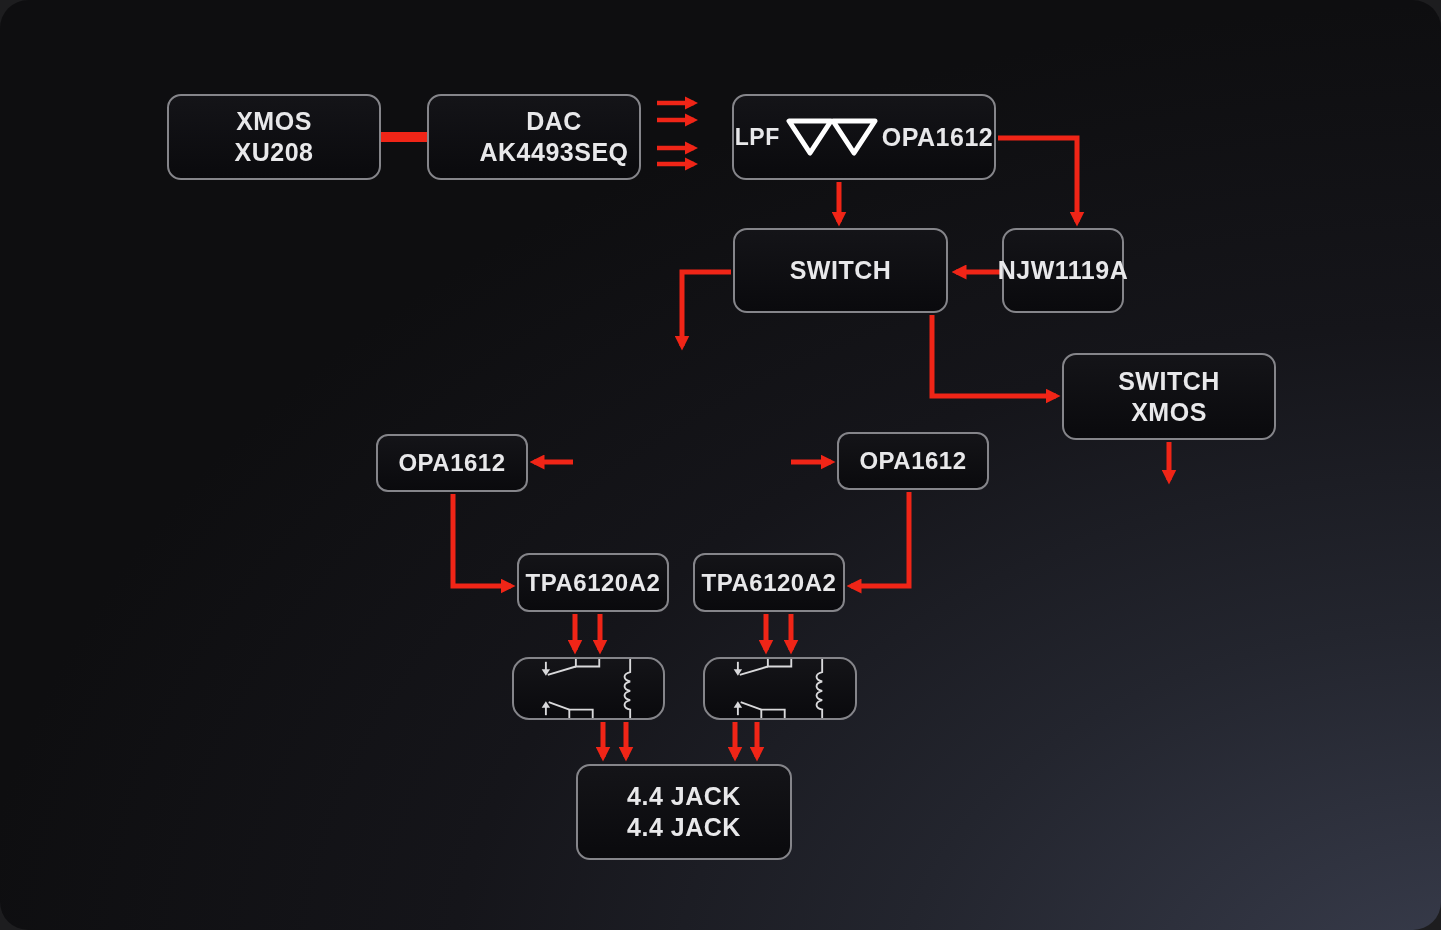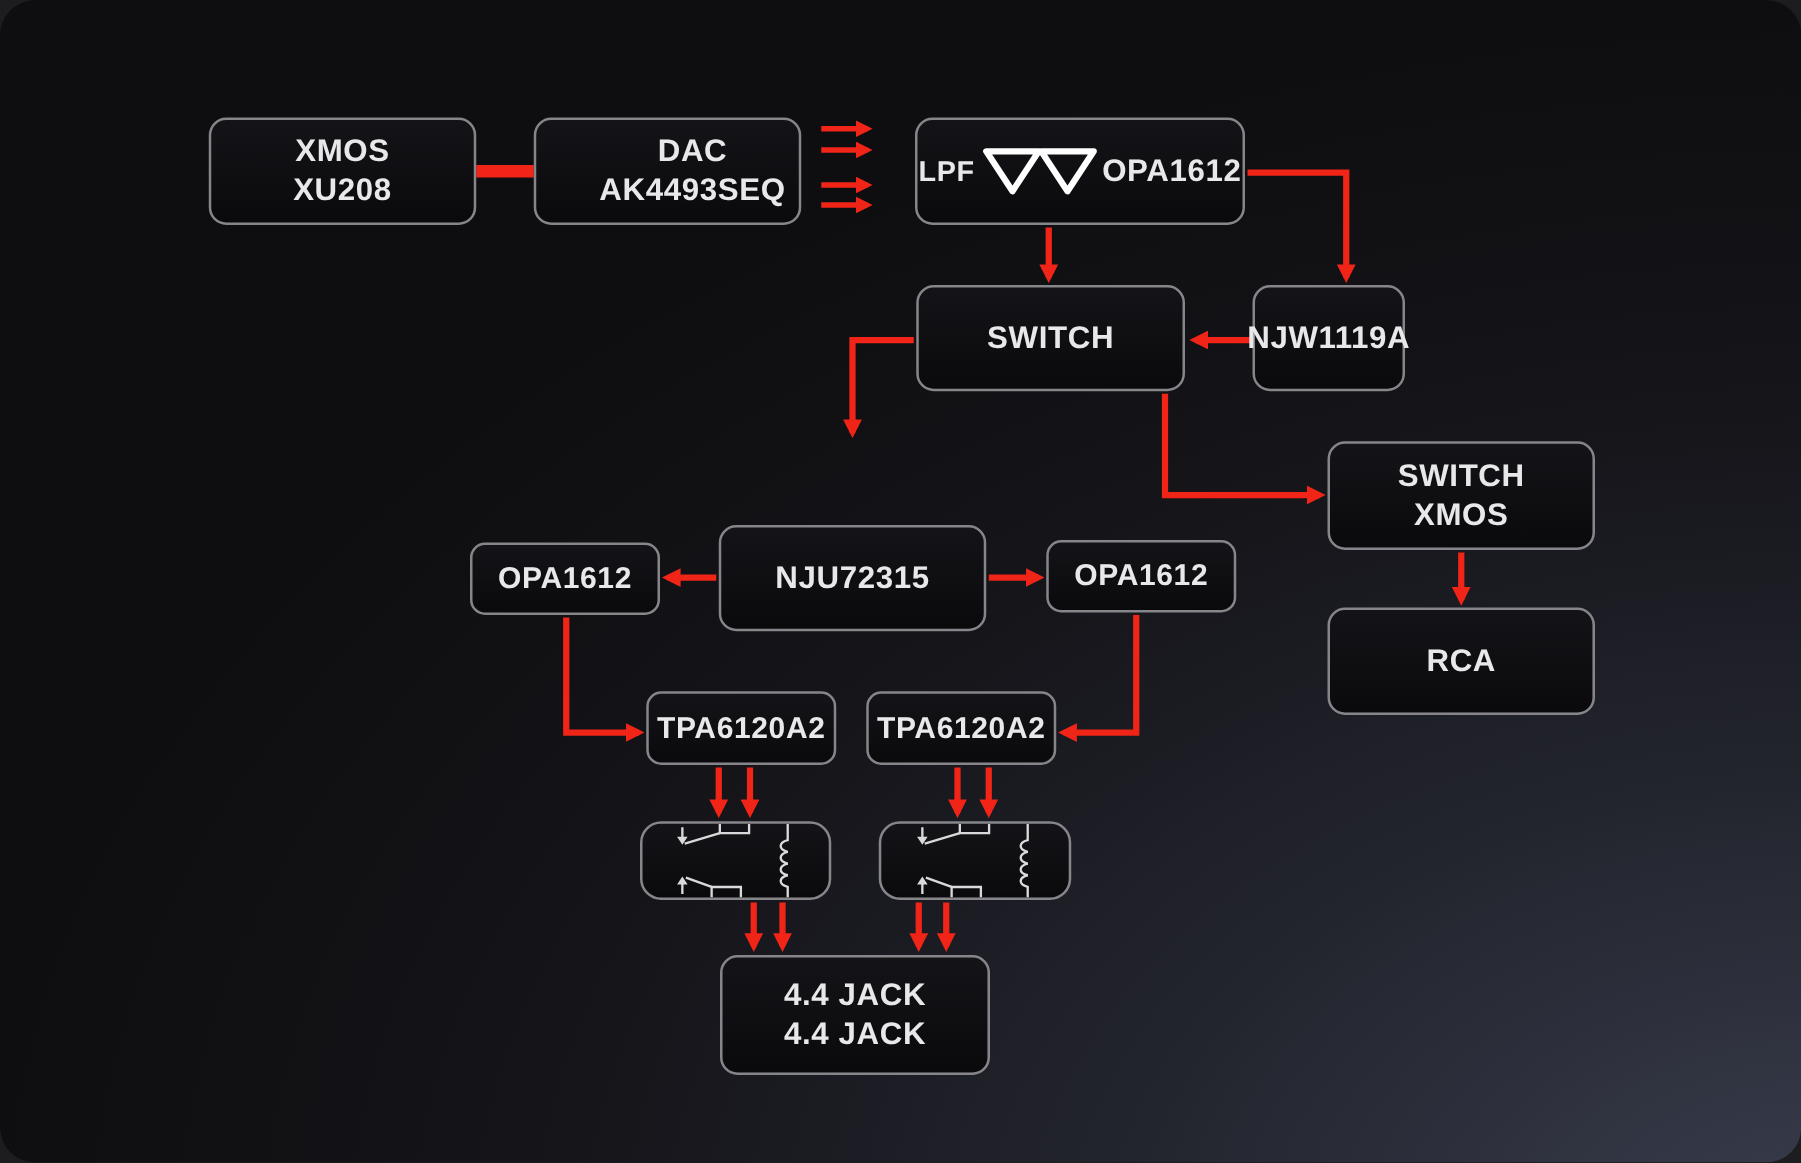--- a/index.html
+++ b/index.html
@@ -136,9 +136,6 @@
     <span>RCA</span>
   </div>
 
-  <div class="node" style="left:575px;top:420px;width:214px;height:85px;">
-    <span>NJU72315</span>
-  </div>
 
   <div class="node small" style="left:376px;top:434px;width:152px;height:58px;border-radius:12px;">
     <span>OPA1612</span>

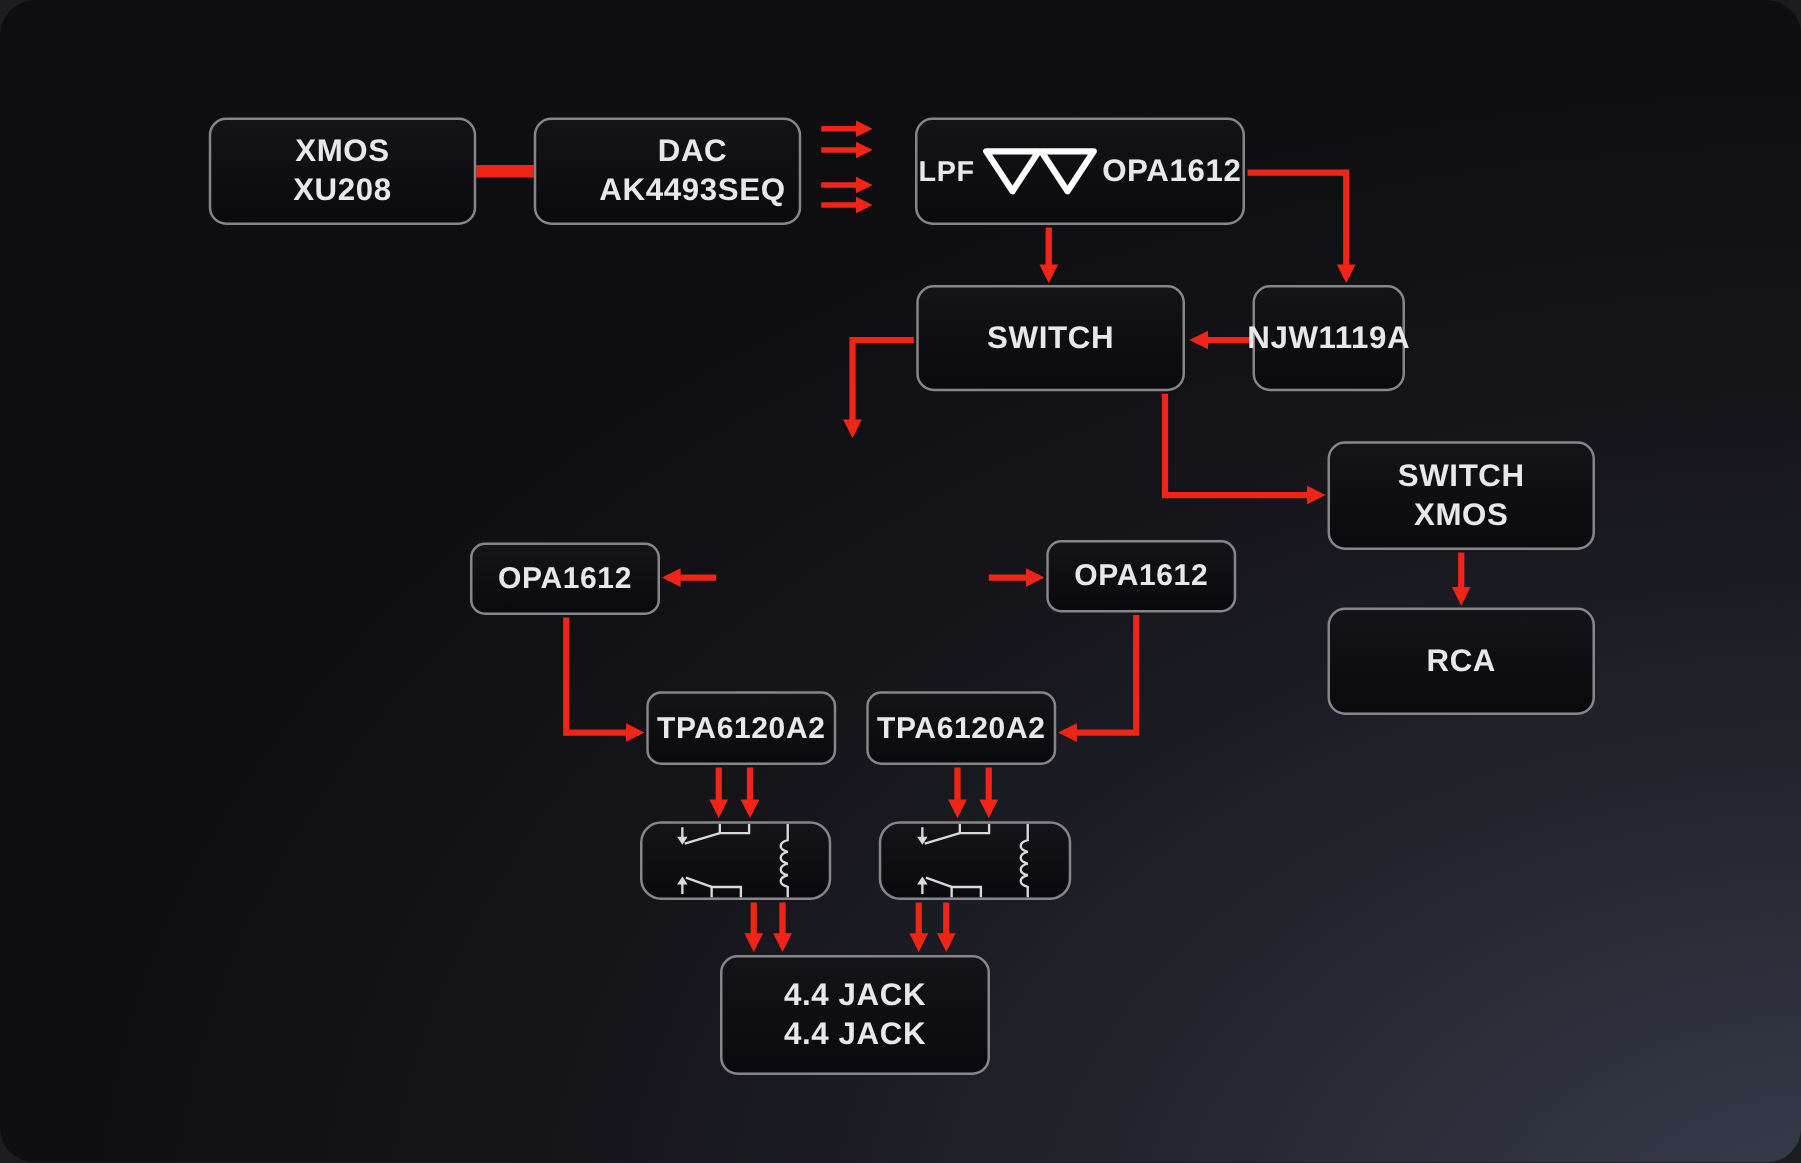--- a/index.html
+++ b/index.html
@@ -132,9 +132,6 @@
     <span>XMOS</span>
   </div>
 
-  <div class="node" style="left:1062px;top:486px;width:214px;height:86px;">
-    <span>RCA</span>
-  </div>
 
 
   <div class="node small" style="left:376px;top:434px;width:152px;height:58px;border-radius:12px;">

